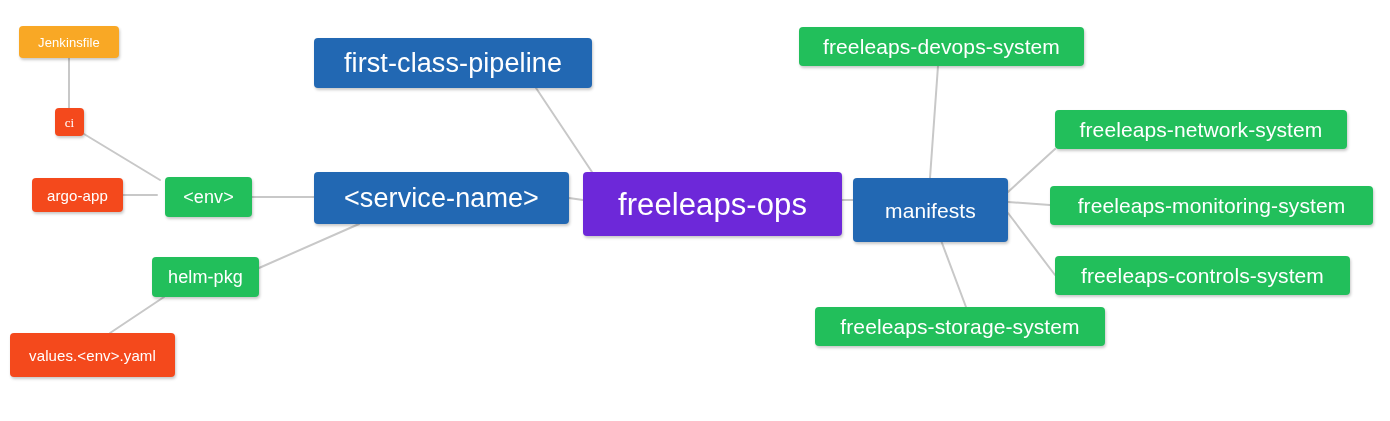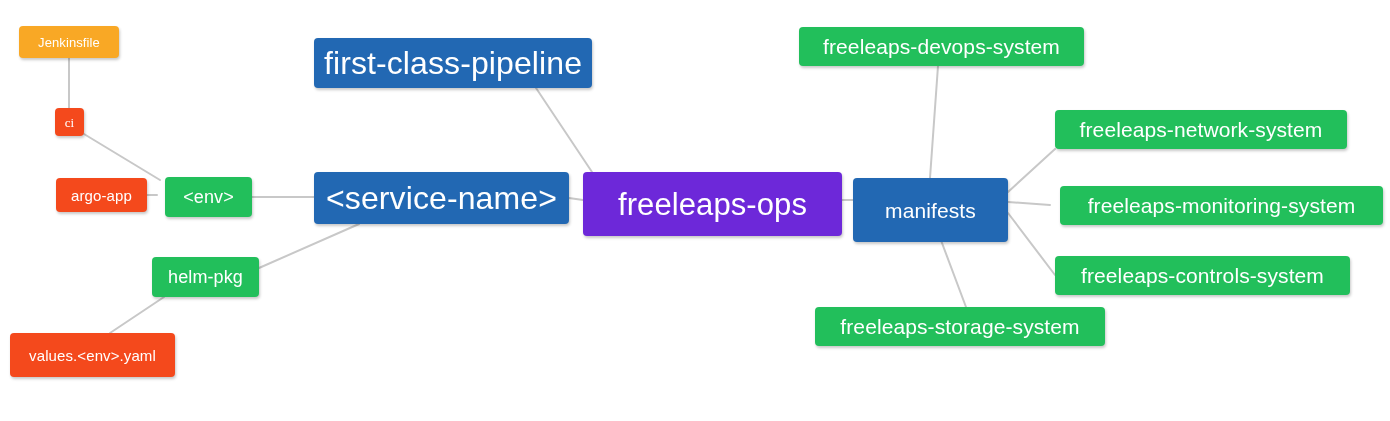--- a/index.html
+++ b/index.html
@@ -50,7 +50,7 @@
 
   
   .s-root   { font-size: 31px; }
-  .s-l1     { font-size: 32px; }
+  .s-l1     { font-size: 27px; }
   .s-l2     { font-size: 21px; }
   .s-l3     { font-size: 18px; }
   .s-l4     { font-size: 15px; }

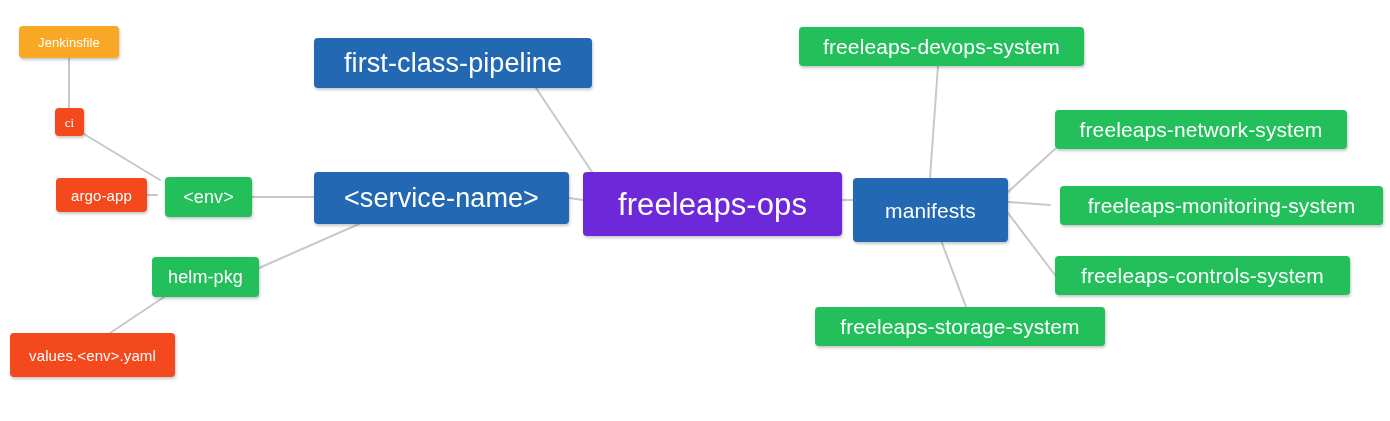--- a/index.html
+++ b/index.html
@@ -101,7 +101,7 @@
       <div class="node c-orange s-l5" style="left: 19px; top: 26px; width: 100px; height: 32px;">
         <span>Jenkinsfile</span>
       </div>
-      <div class="node c-red s-l4" style="left: 32px; top: 178px; width: 91px; height: 34px; margin-left: 24px;">
+      <div class="node c-red s-l4" style="left: 32px; top: 178px; width: 91px; height: 34px;">
         <span>argo-app</span>
       </div>
       <div class="node c-red s-l4" style="left: 10px; top: 333px; width: 165px; height: 44px;">

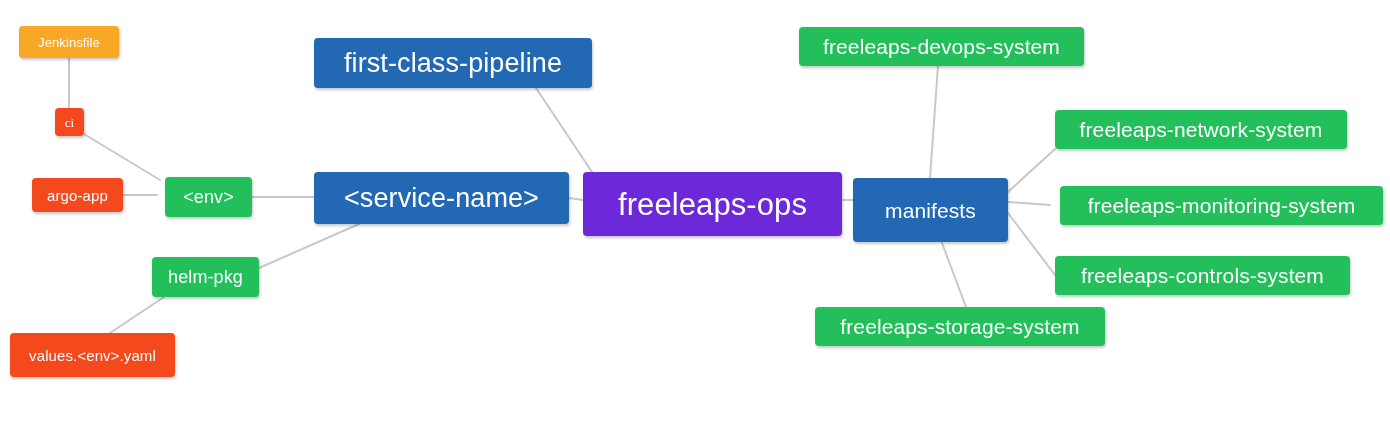--- a/index.html
+++ b/index.html
@@ -113,7 +113,7 @@
       <div class="node c-green s-l2" style="left: 1055px; top: 110px; width: 292px; height: 39px;">
         <span>freeleaps-network-system</span>
       </div>
-      <div class="node c-green s-l2" style="left: 1050px; top: 186px; width: 323px; height: 39px; margin-left: 10px;">
+      <div class="node c-green s-l2" style="left: 1050px; top: 186px; width: 323px; height: 39px;">
         <span>freeleaps-monitoring-system</span>
       </div>
       <div class="node c-green s-l2" style="left: 1055px; top: 256px; width: 295px; height: 39px;">

